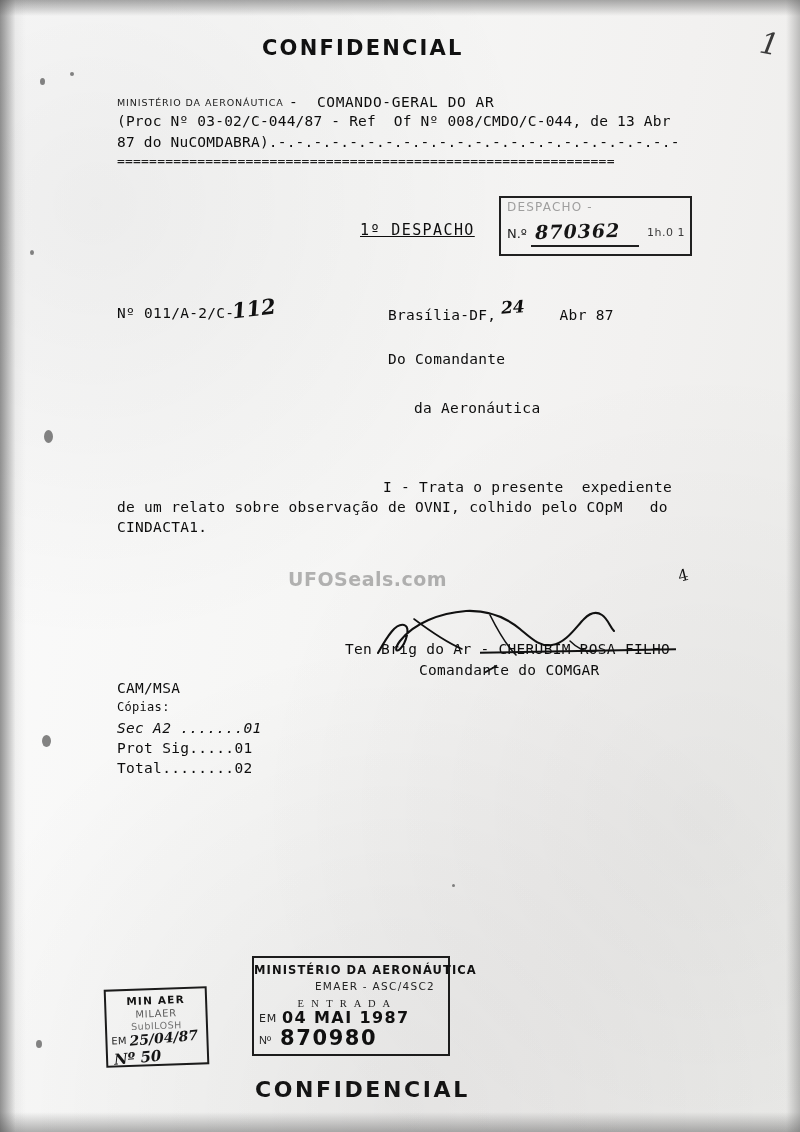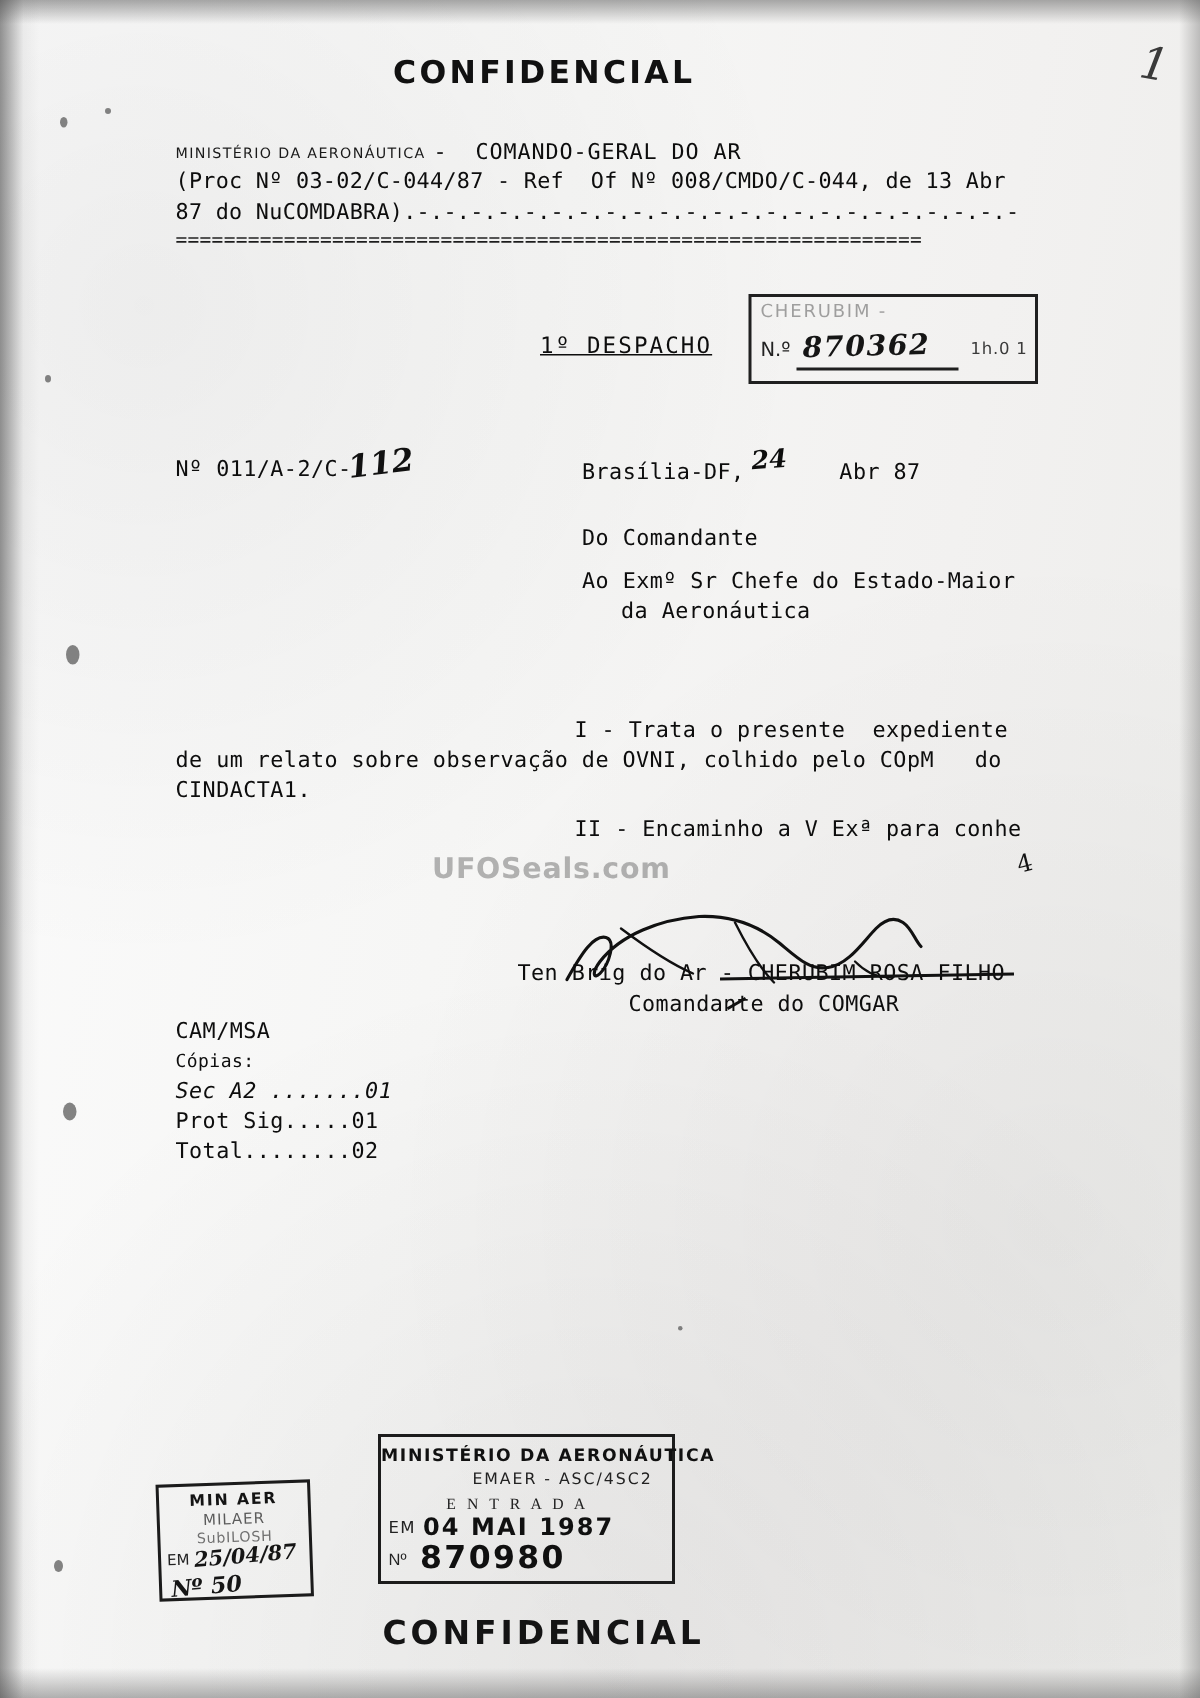--- a/index.html
+++ b/index.html
@@ -347,7 +347,7 @@
     <div class="abs despacho"><u>1º DESPACHO</u></div>
 
     <div class="abs stamp-proto">
-      <div class="ln">CHERUBIM -</div>
+      <div class="ln">DESPACHO -</div>
       <div class="nmark">N.º</div>
       <div class="nnum">870362</div>
       <div class="underline-h"></div>

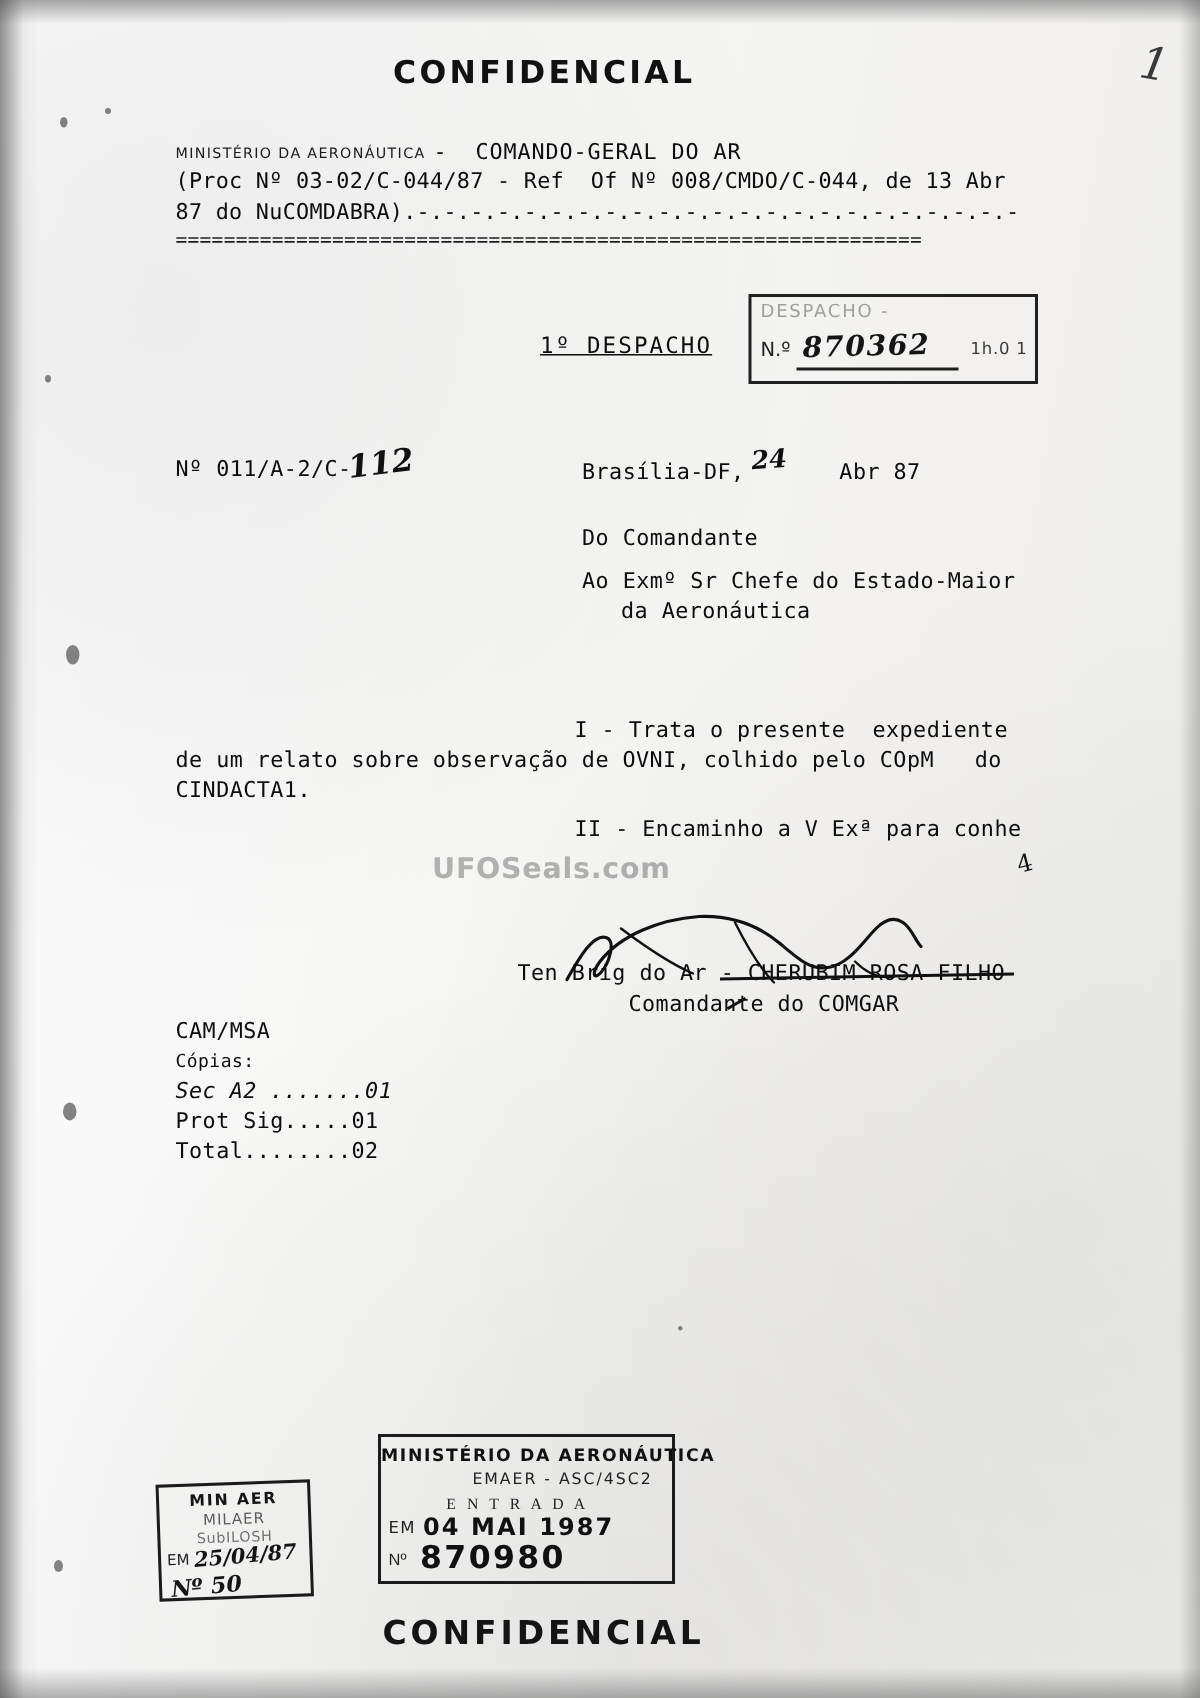--- a/index.html
+++ b/index.html
@@ -360,7 +360,6 @@
     <div class="abs brasilia-day">24</div>
 
     <div class="abs do-comandante">Do Comandante</div>
-    <div class="abs ao-exmo">Ao Exmº Sr Chefe do Estado-Maior</div>
     <div class="abs ao-exmo2">da Aeronáutica</div>
 
     <div class="abs para1a">I - Trata o presente  expediente</div>

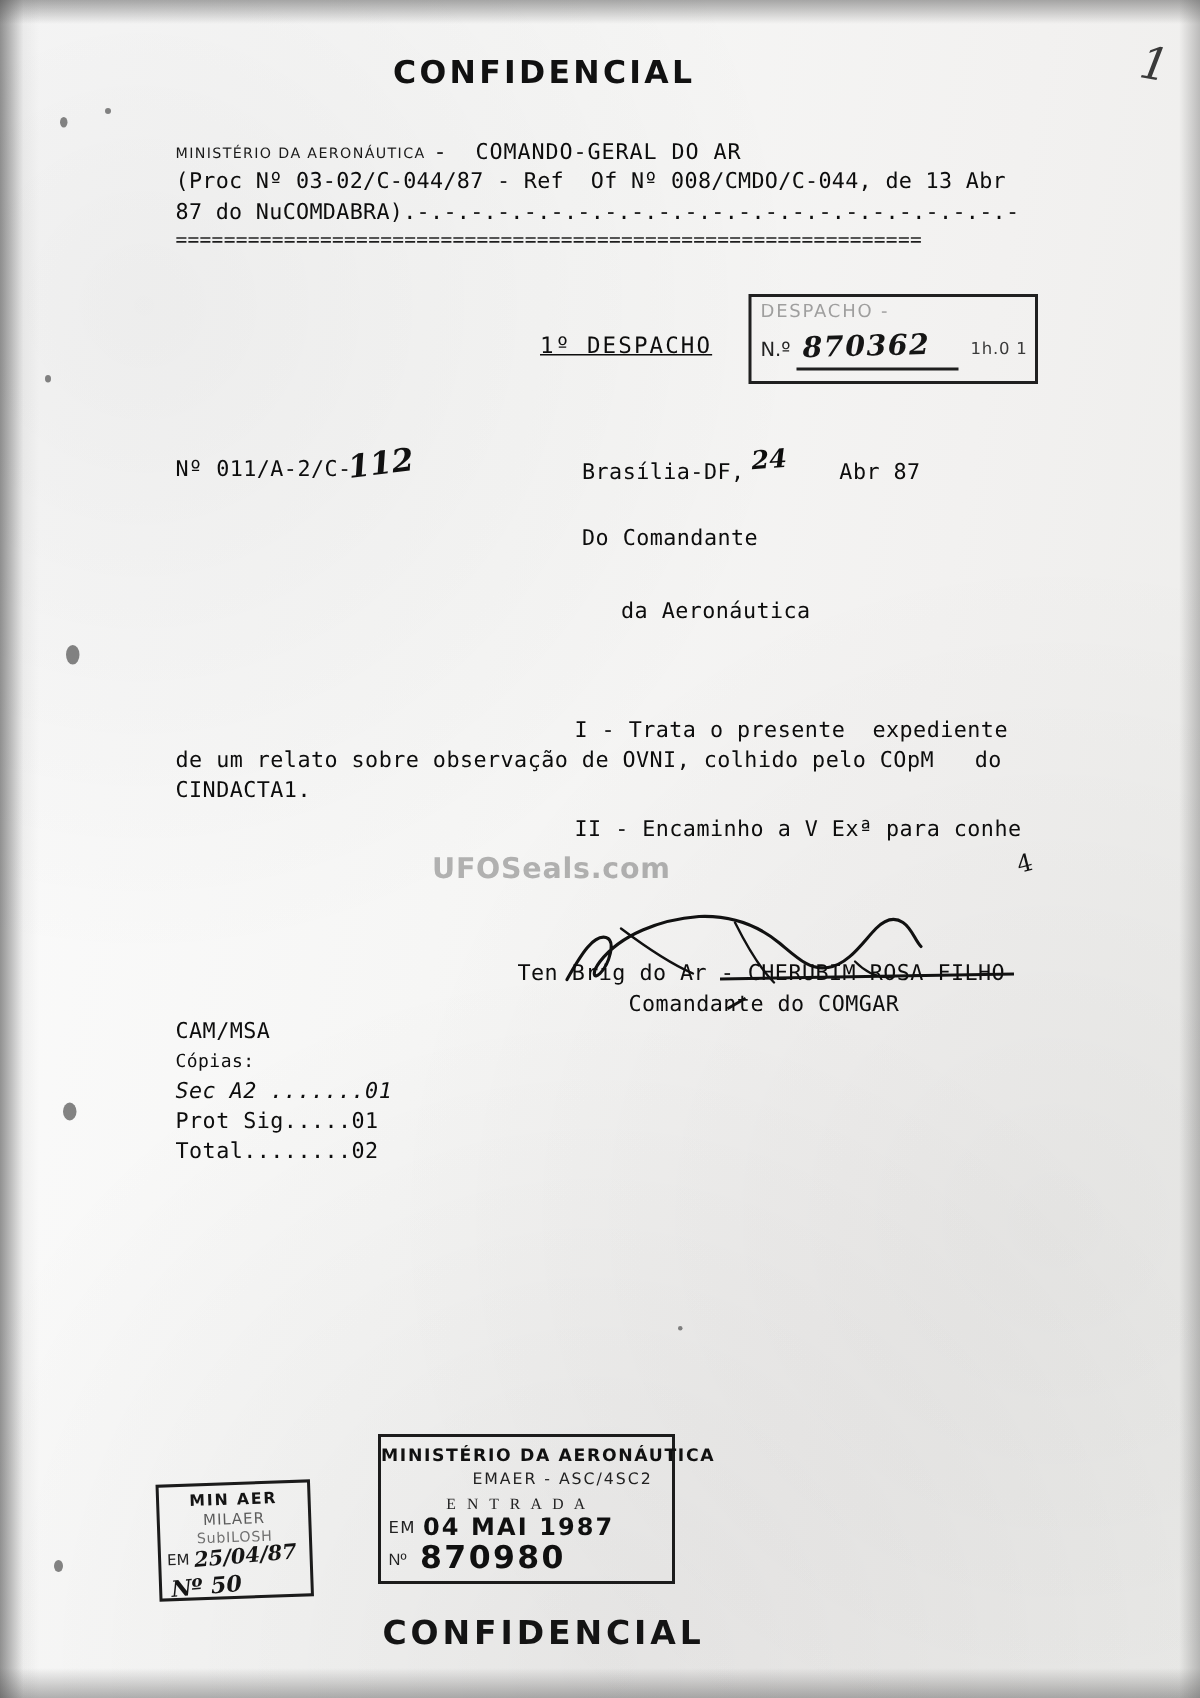--- a/index.html
+++ b/index.html
@@ -366,7 +366,6 @@
     <div class="abs para1b">de um relato sobre observação de OVNI, colhido pelo COpM   do</div>
     <div class="abs para1c">CINDACTA1.</div>
 
-    <div class="abs para2a">II - Encaminho a V Exª para conhe</div>
     <div class="hand-tick">4</div>
 
     <div class="watermark">UFOSeals.com</div>

